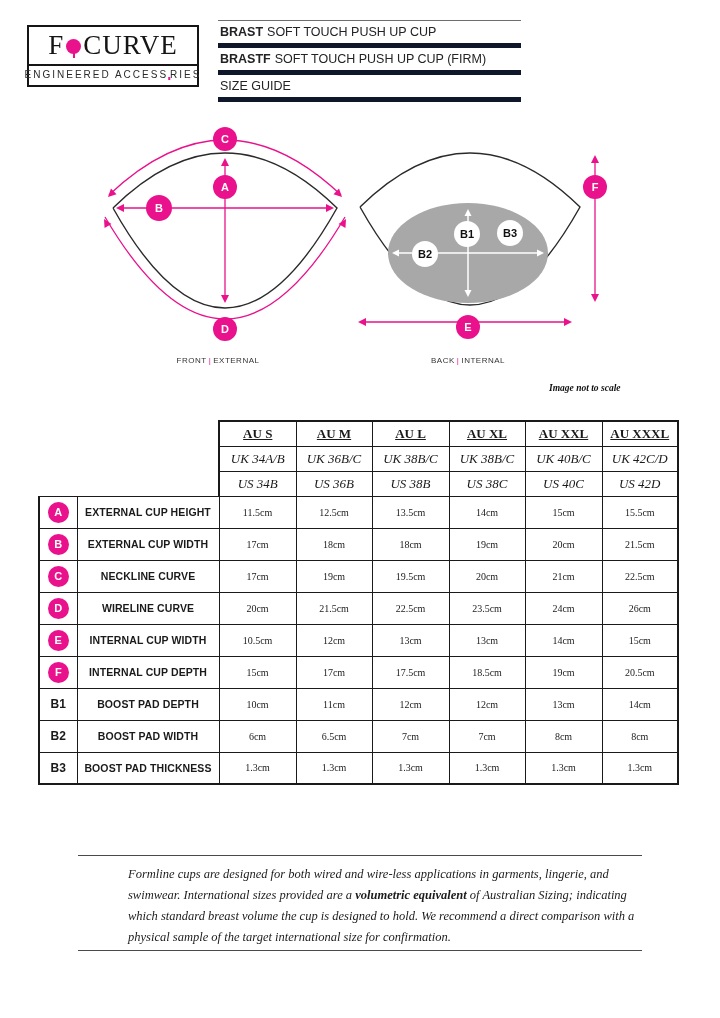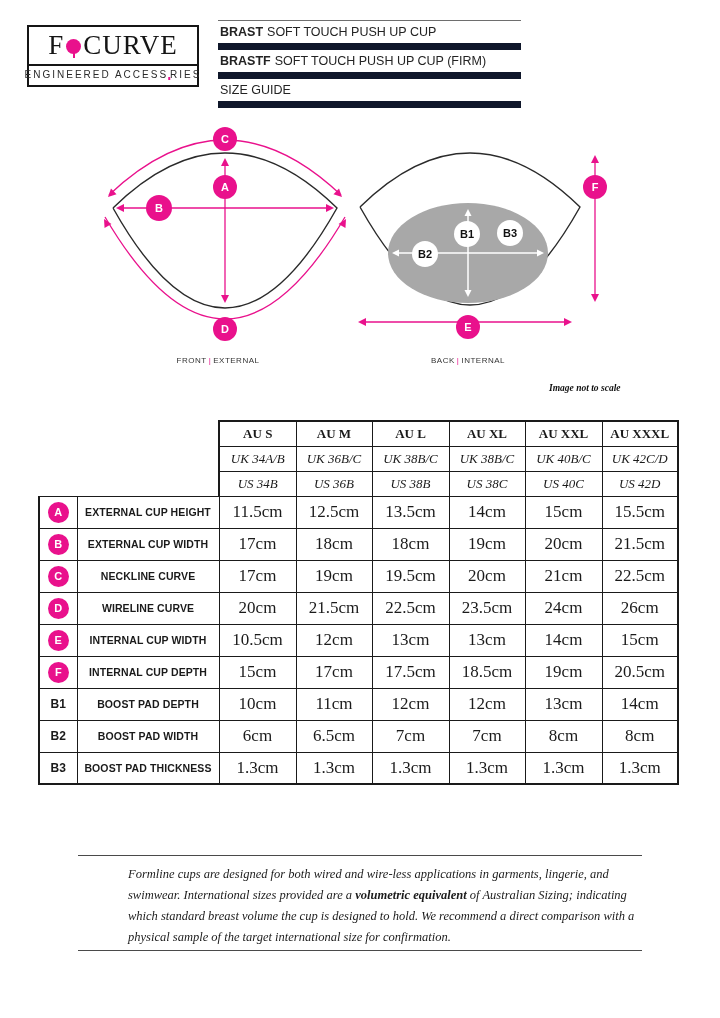--- a/index.html
+++ b/index.html
@@ -25,7 +25,7 @@
 
   
   .titles{ position:absolute; left:218px; top:20px; width:303px; border-top:1px solid #6e6e6e; }
-  .title-row{ height:22px; line-height:22px; border-bottom:7px solid #0f172a;
+  .title-row{ height:22px; line-height:22px; border-bottom:5px solid #0f172a;
               font-size:12.5px; color:#232323; white-space:nowrap; padding-left:2px; }
   .title-code{ font-weight:bold; margin-right:4px; }
 

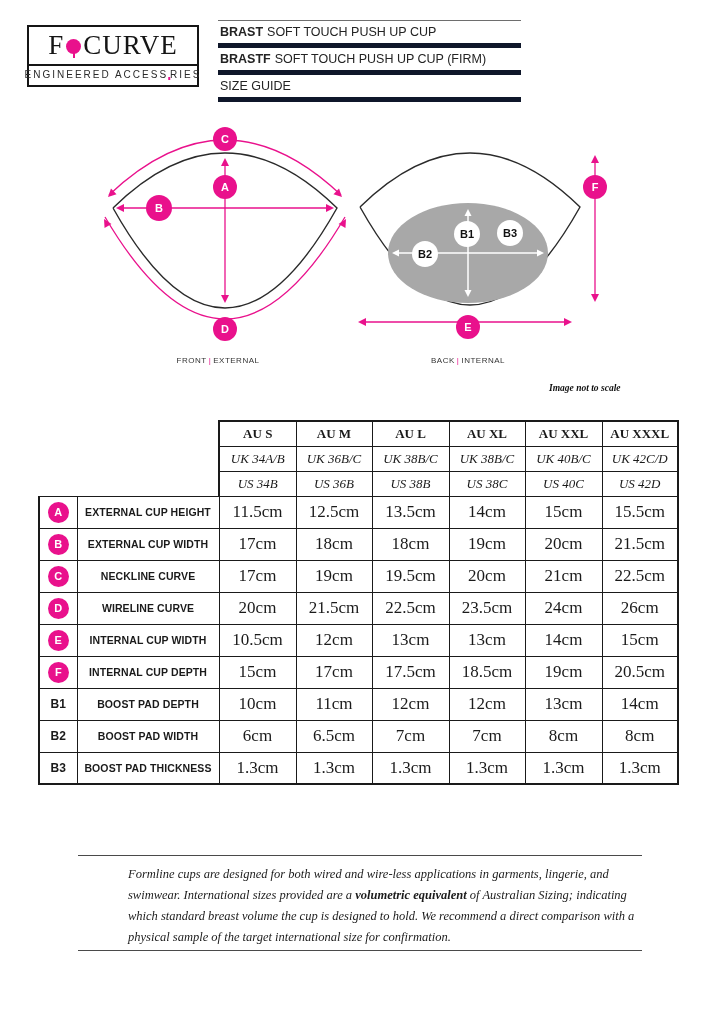--- a/index.html
+++ b/index.html
@@ -53,7 +53,7 @@
   #size-table td{ border:1px solid #1a1a1a; text-align:center; padding:0; overflow:hidden; }
   #size-table td.spacer{ border:none; }
   tr.hrow{ height:25px; } tr.brow{ height:32px; }
-  td.au{ font-family:"Liberation Serif",serif; font-weight:bold; font-size:13px; }
+  td.au{ font-family:"Liberation Serif",serif; font-weight:bold; font-size:13px;text-decoration:underline; }
   td.intl{ font-family:"Liberation Serif",serif; font-style:italic; font-size:13px; }
   td.val{ font-family:"Liberation Serif",serif; font-size:17px; }
   td.labelcell{ text-align:left; padding-left:8px; font-weight:bold; font-size:10.5px;

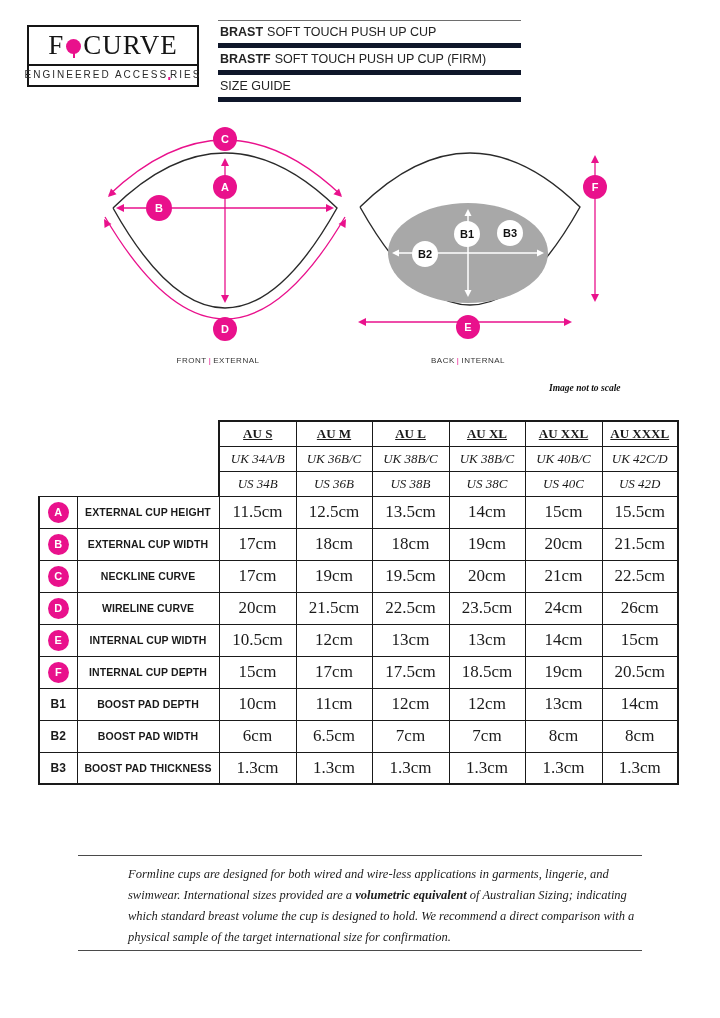--- a/index.html
+++ b/index.html
@@ -55,7 +55,7 @@
   tr.hrow{ height:25px; } tr.brow{ height:32px; }
   td.au{ font-family:"Liberation Serif",serif; font-weight:bold; font-size:13px;text-decoration:underline; }
   td.intl{ font-family:"Liberation Serif",serif; font-style:italic; font-size:13px; }
-  td.val{ font-family:"Liberation Serif",serif; font-size:17px; }
+  td.val{ font-family:"Liberation Serif",serif; font-size:10px; }
   td.labelcell{ text-align:left; padding-left:8px; font-weight:bold; font-size:10.5px;
                 font-family:"Liberation Sans",sans-serif; letter-spacing:0.1px; white-space:nowrap; }
   td.plainkey{ font-weight:bold; font-size:12px; font-family:"Liberation Sans",sans-serif; }

